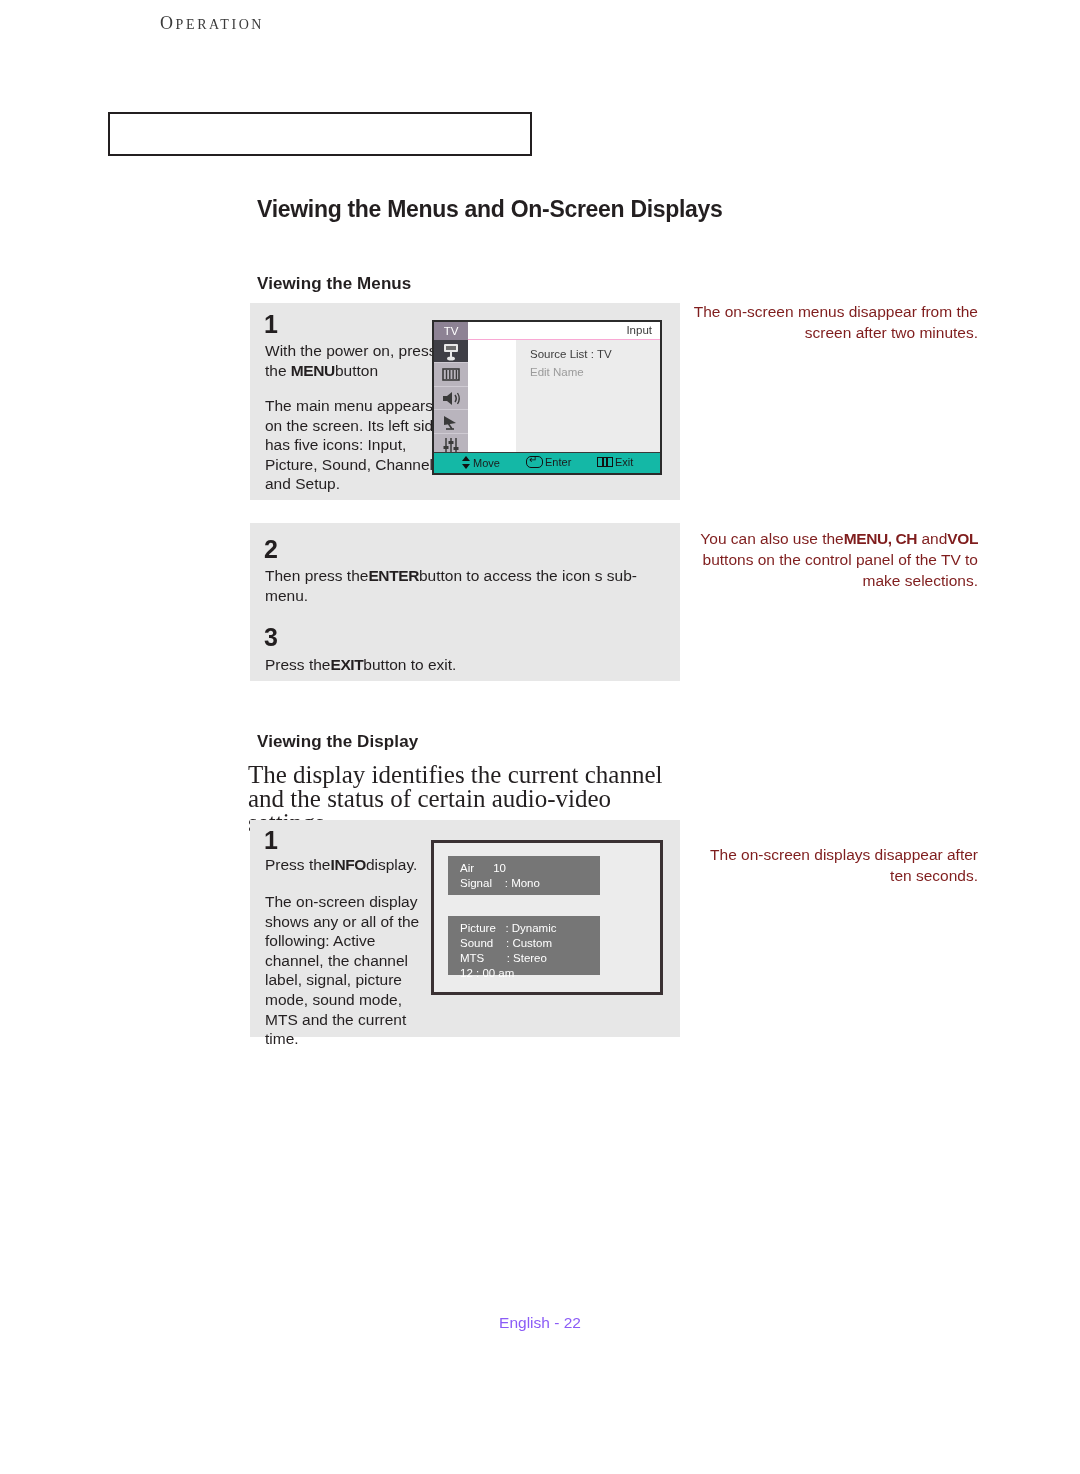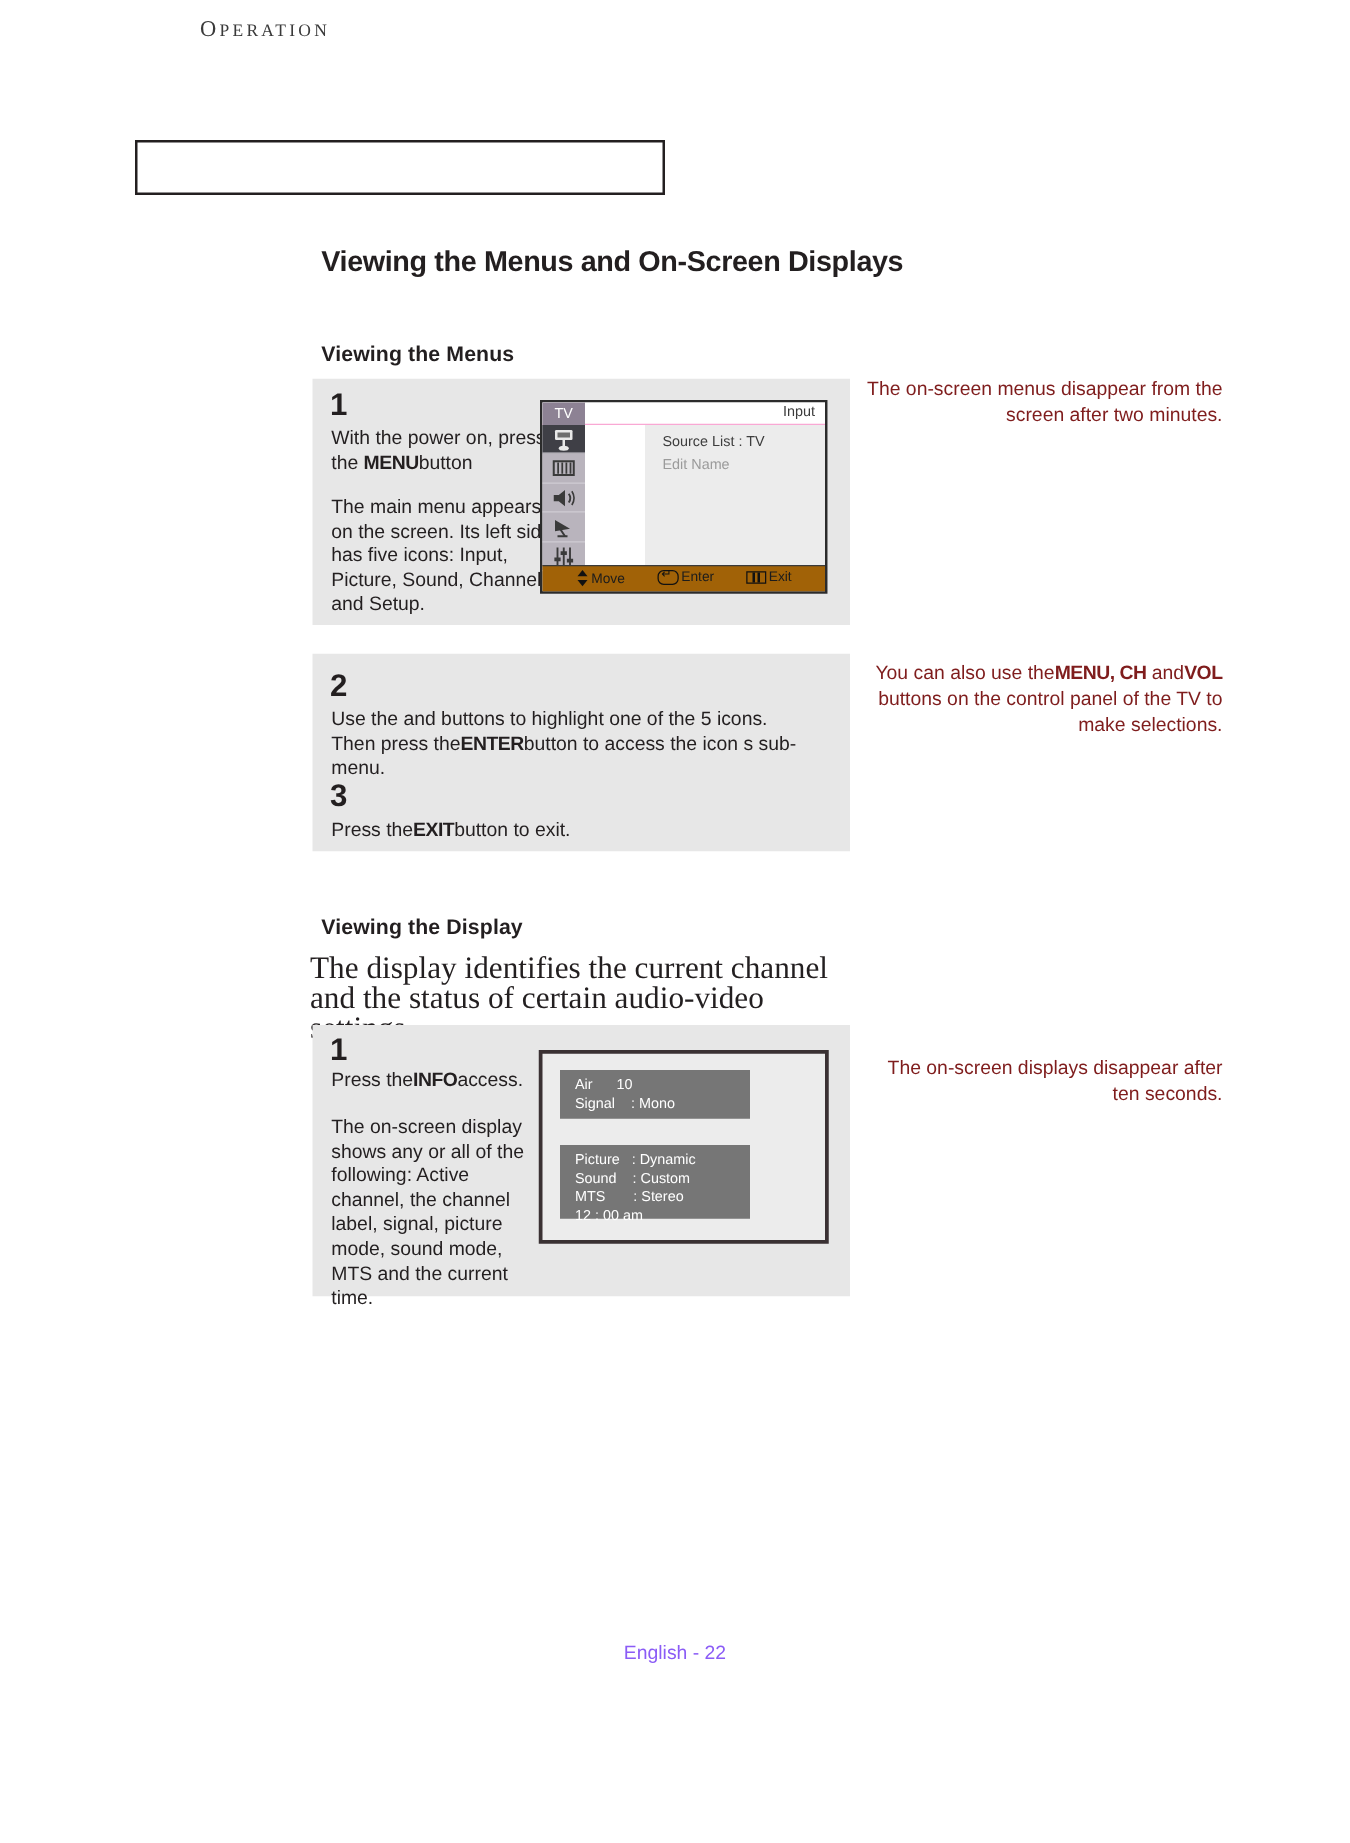--- a/index.html
+++ b/index.html
@@ -210,7 +210,7 @@
     right: 0;
     bottom: 0;
     height: 20px;
-    background: #a16207;
+    background: #14b8a6;
     border-top: 1px solid #3a3a3a;
   }
   .tvmenu-fitem {

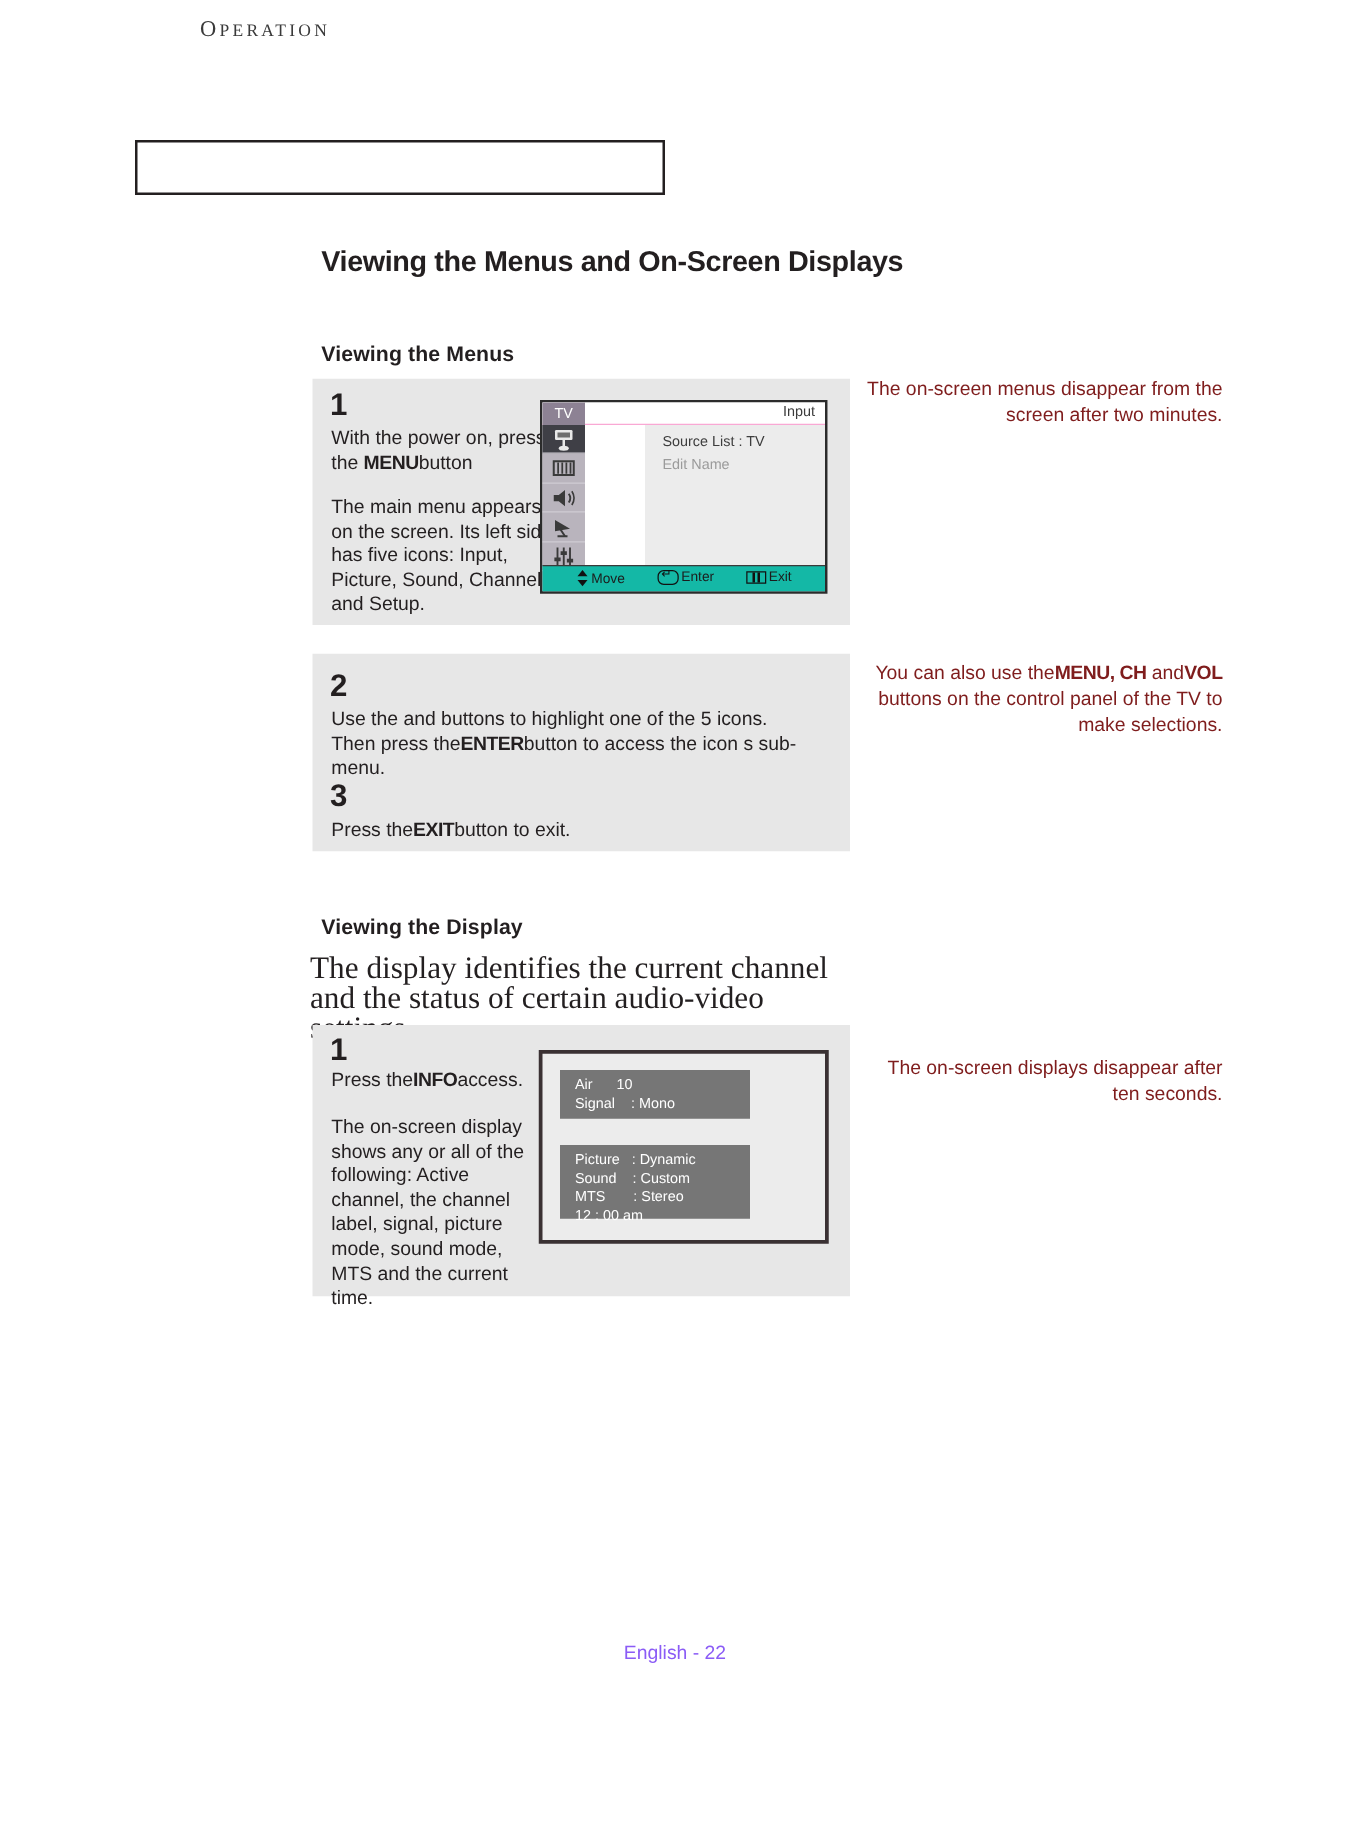--- a/index.html
+++ b/index.html
@@ -414,7 +414,6 @@
 <div class="panel" id="panel-2"></div>
 <div class="step-num" id="step2-num">2</div>
 <div class="step-text" id="step2-a">
-  <div>Use the     and     buttons to highlight one of the 5 icons.</div>
   <div><span>Then press the</span><span class="kbd">ENTER</span><span>button to access the icon s sub-menu.</span></div>
 </div>
 

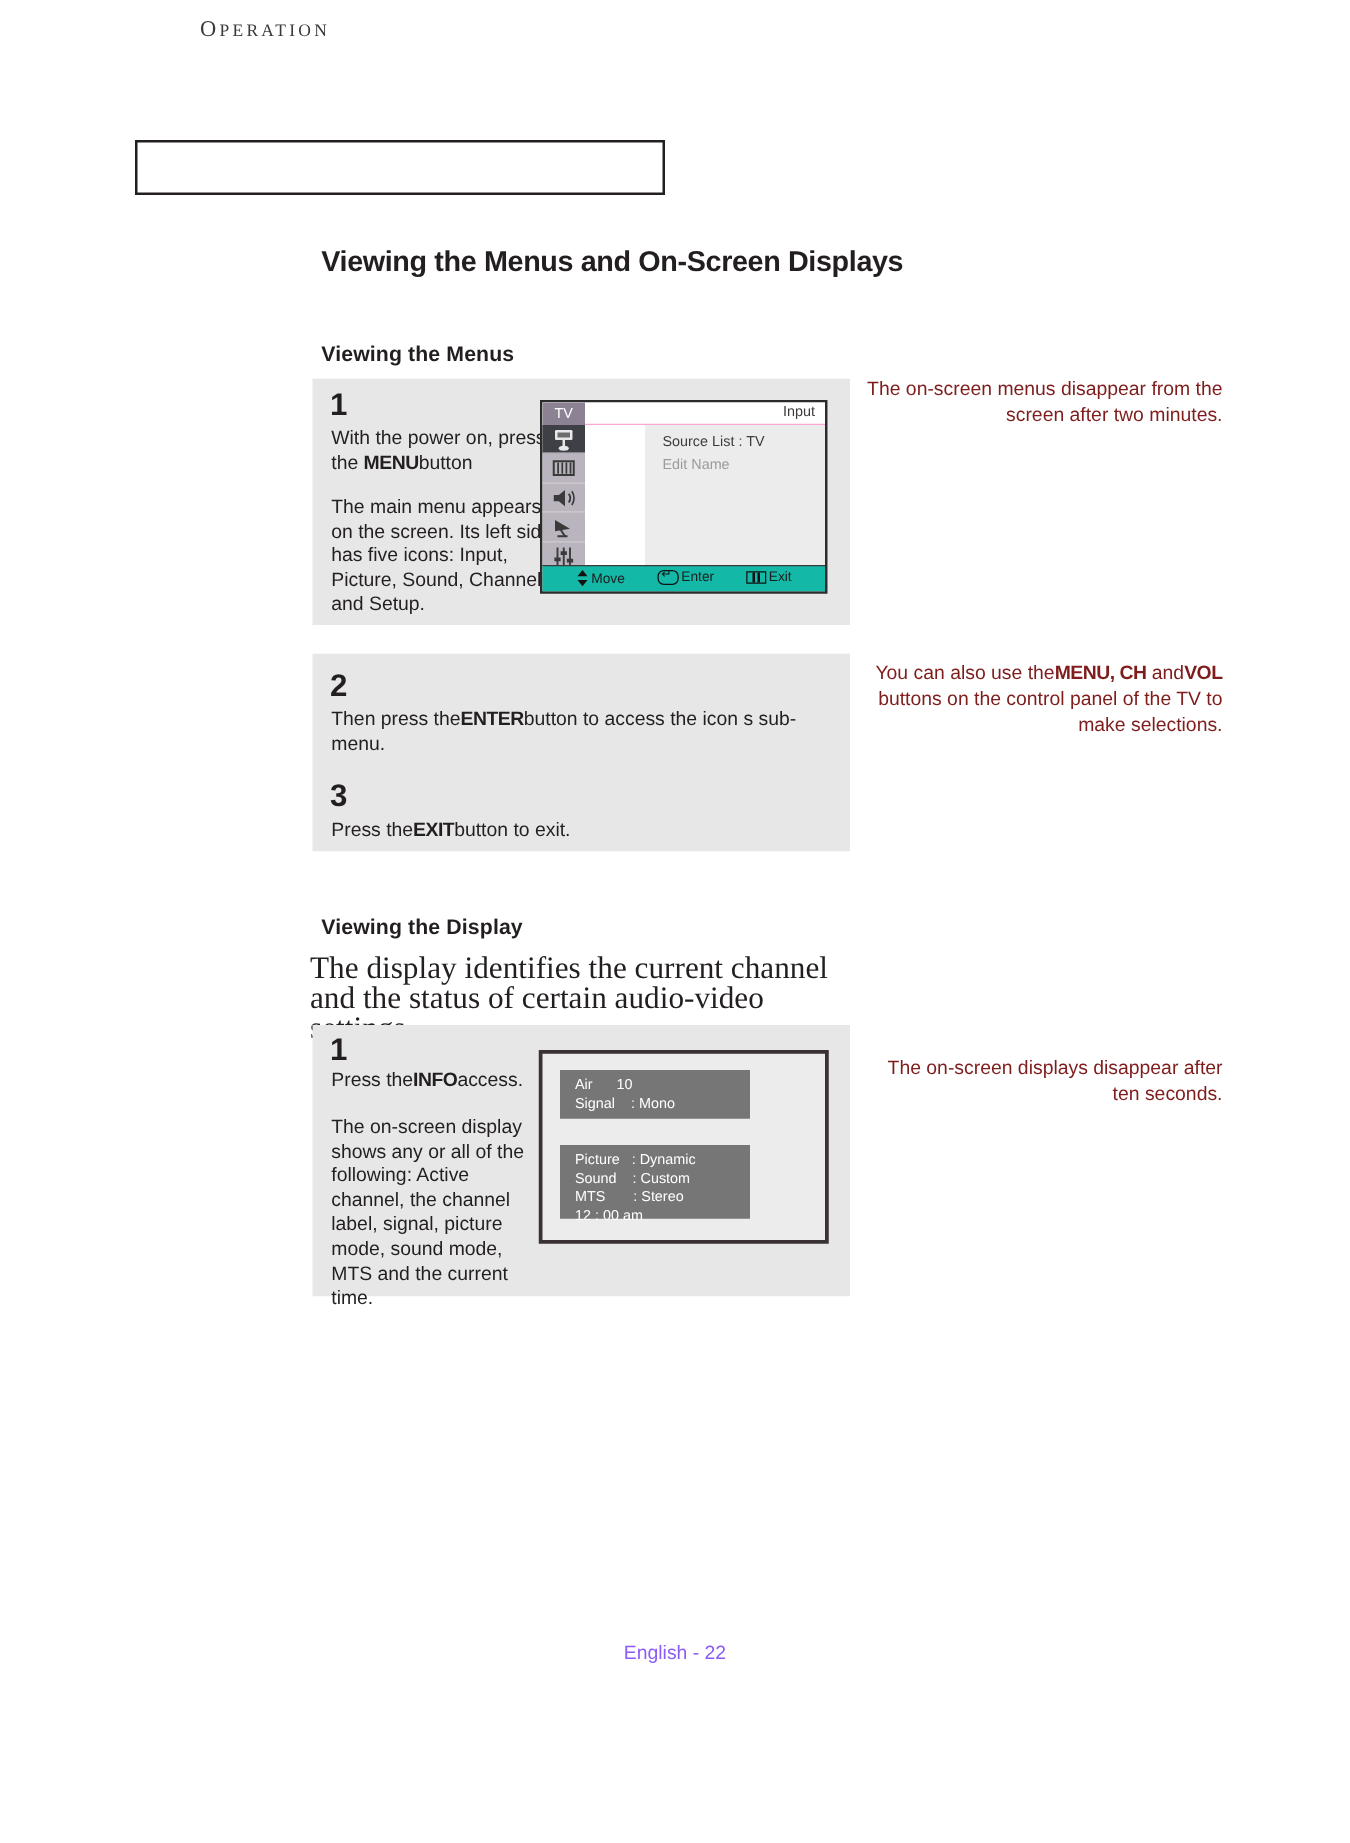--- a/index.html
+++ b/index.html
@@ -427,7 +427,7 @@
 
 <div class="panel" id="panel-3"></div>
 <div class="step-num" id="step4-num">1</div>
-<div class="step-text" id="step4-a"><span>Press the</span><span class="kbd">INFO</span><span>access.</span></div>
+<div class="step-text" id="step4-a"><span>Press the</span><span class="kbd">INFO</span><span>display.</span></div>
 <div class="step-text" id="step4-b">The on-screen display shows any or all of the following: Active channel, the channel label, signal, picture mode, sound mode, MTS and the current time.</div>
 
 <div class="osd-frame">

